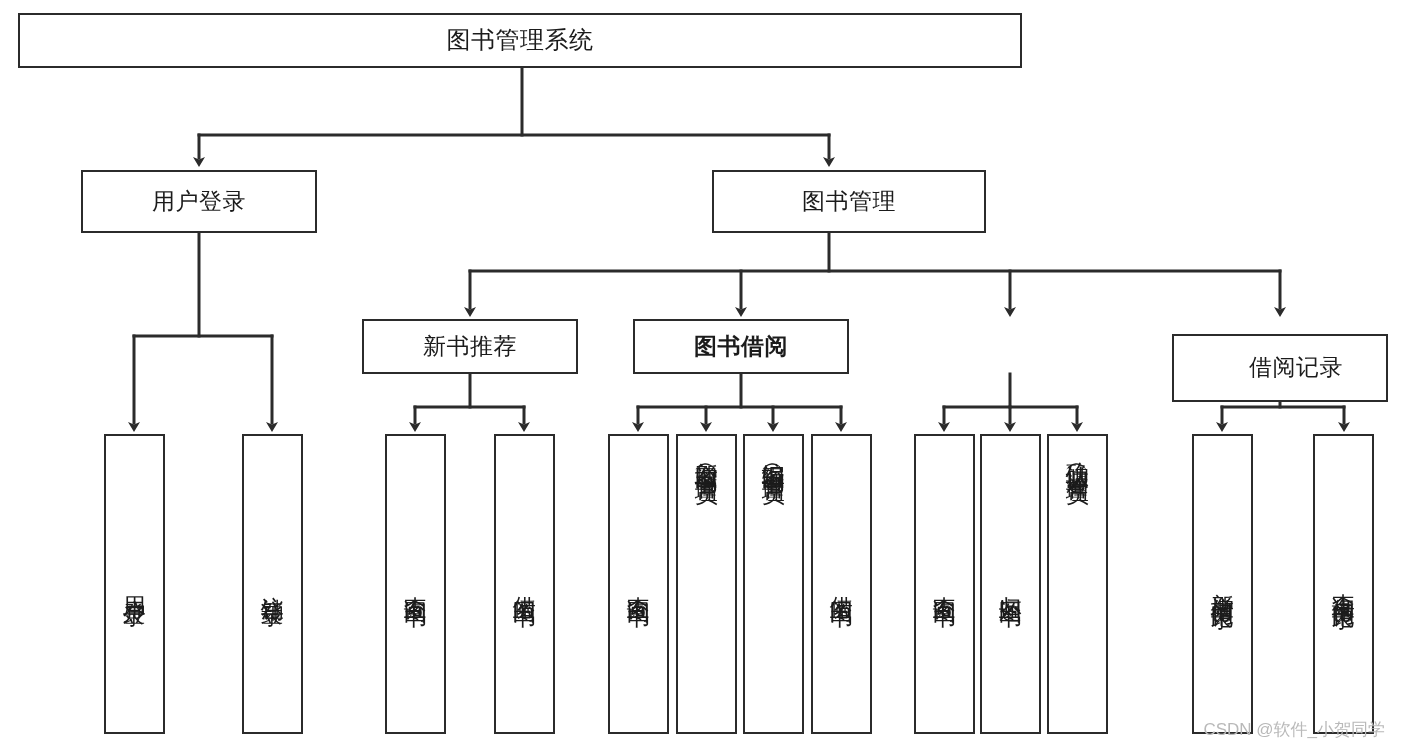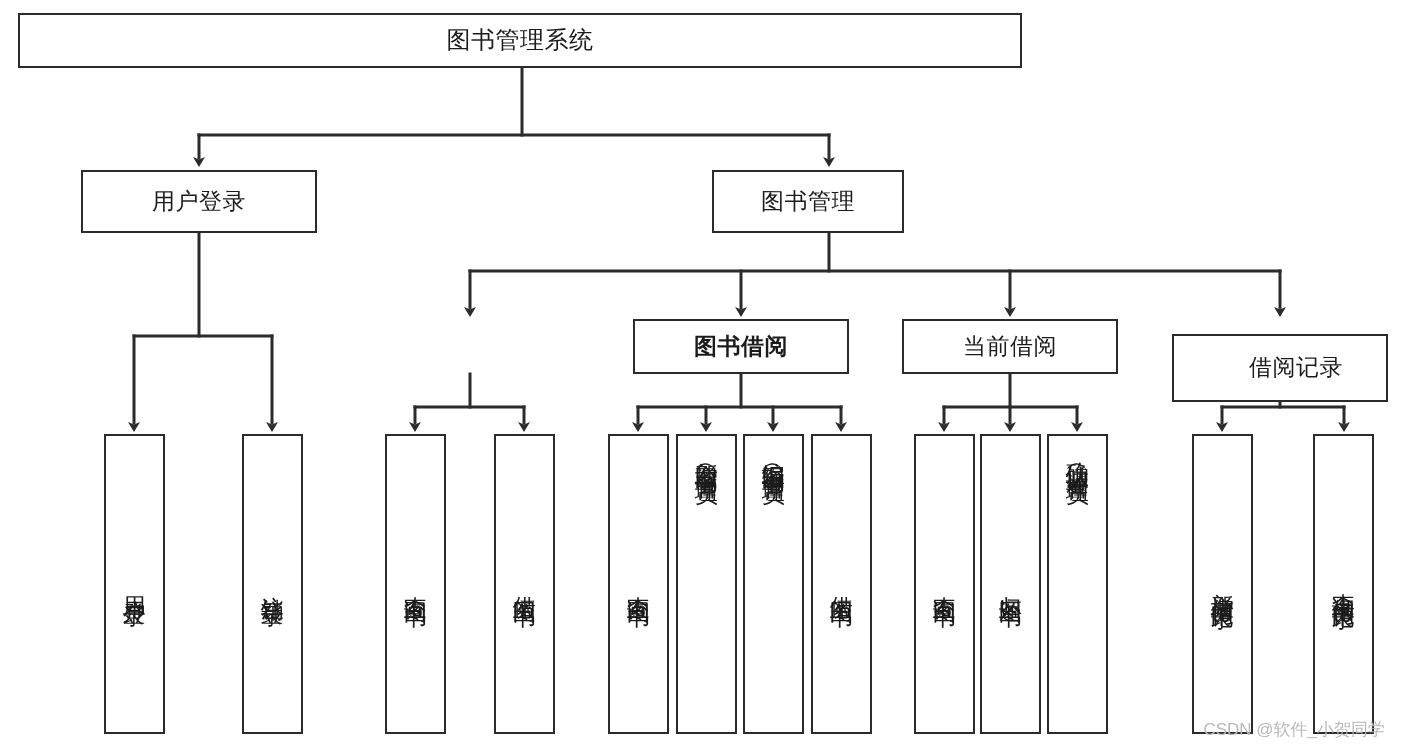--- a/index.html
+++ b/index.html
@@ -144,7 +144,7 @@
   <div class="node h" style="left:81px; top:170px; width:236px; height:63px;">
     <span class="lbl">用户登录</span>
   </div>
-  <div class="node h" style="left:712px; top:170px; width:192px; height:63px;">
+  <div class="node h" style="left:712px; top:170px; width:274px; height:63px;">
     <span class="lbl">图书管理</span>
   </div>
 

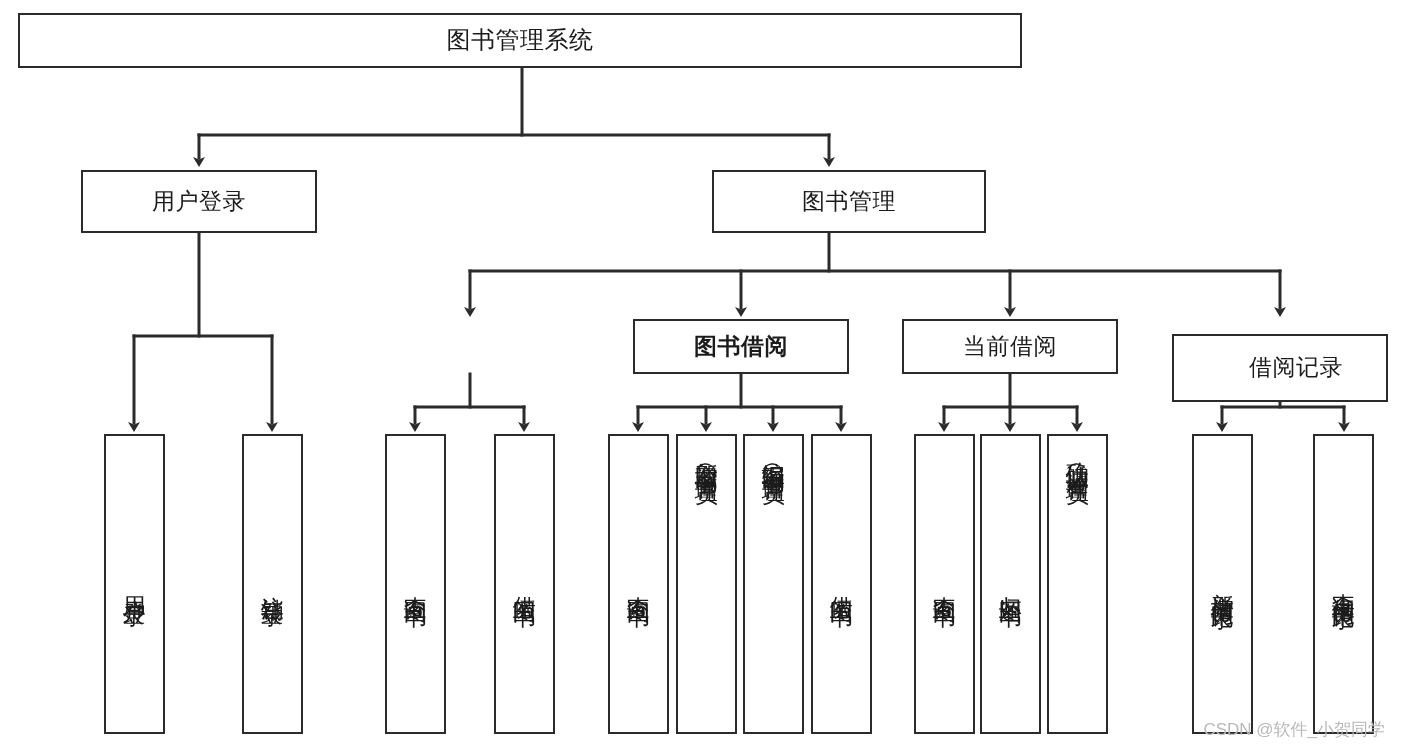--- a/index.html
+++ b/index.html
@@ -148,6 +148,9 @@
     <span class="lbl">图书管理</span>
   </div>
 
+  <div class="node h" style="left:362px; top:319px; width:216px; height:55px;">
+    <span class="lbl">新书推荐</span>
+  </div>
   <div class="node h" style="left:633px; top:319px; width:216px; height:55px;font-weight:bold;">
     <span class="lbl">图书借阅</span>
   </div>

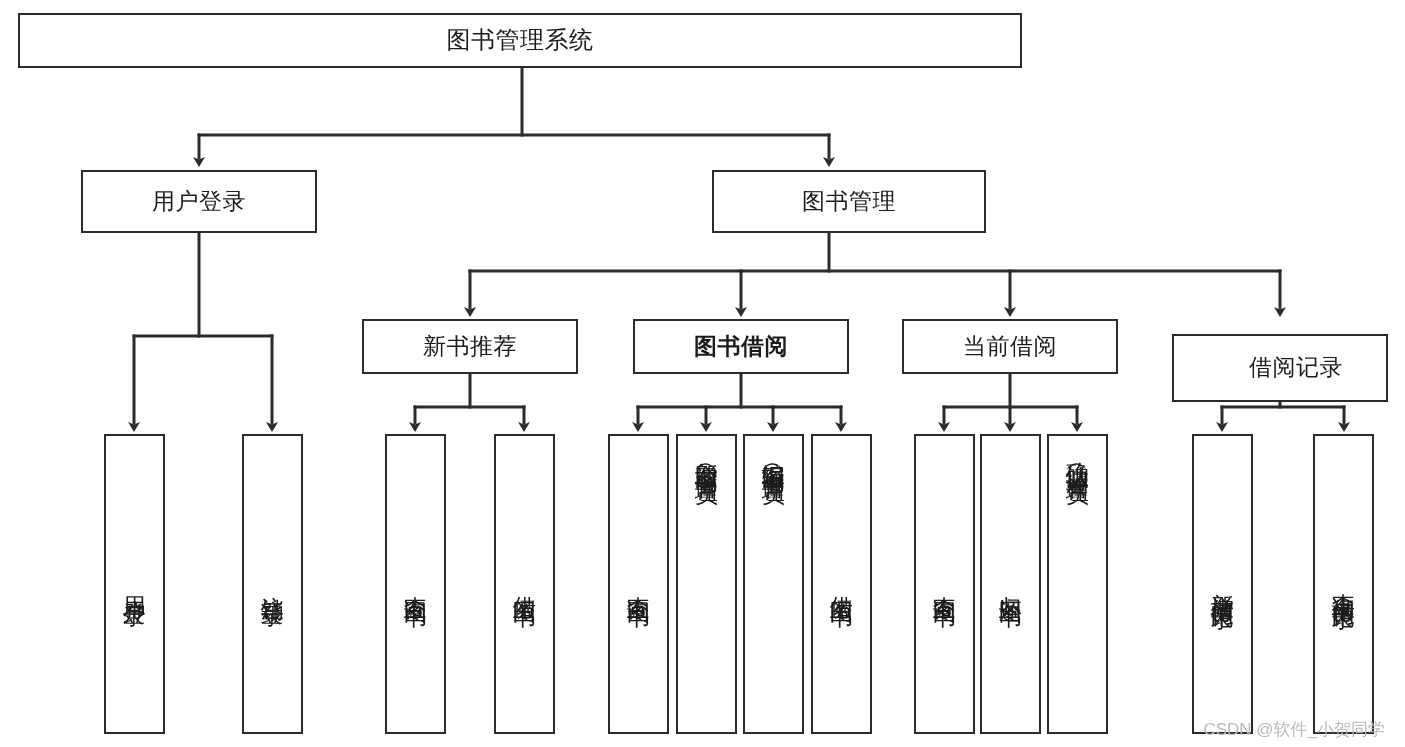--- a/index.html
+++ b/index.html
@@ -154,9 +154,6 @@
   <div class="node h" style="left:633px; top:319px; width:216px; height:55px;font-weight:bold;">
     <span class="lbl">图书借阅</span>
   </div>
-  <div class="node h" style="left:902px; top:319px; width:216px; height:55px;">
-    <span class="lbl">当前借阅</span>
-  </div>
   <div class="node h" style="left:1172px; top:334px; width:216px; height:68px;padding-left:32px;">
     <span class="lbl">借阅记录</span>
   </div>

